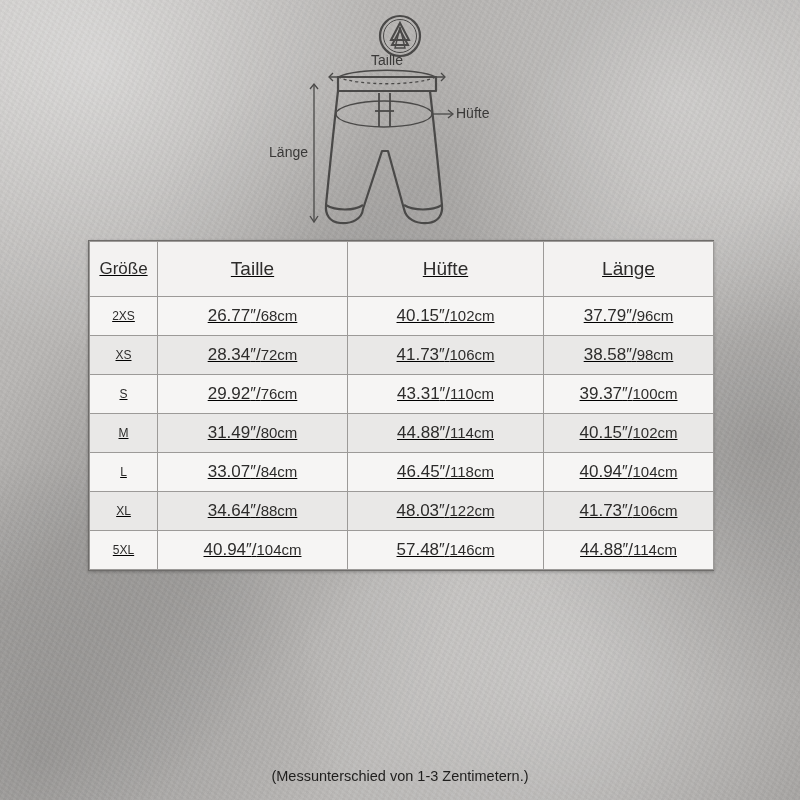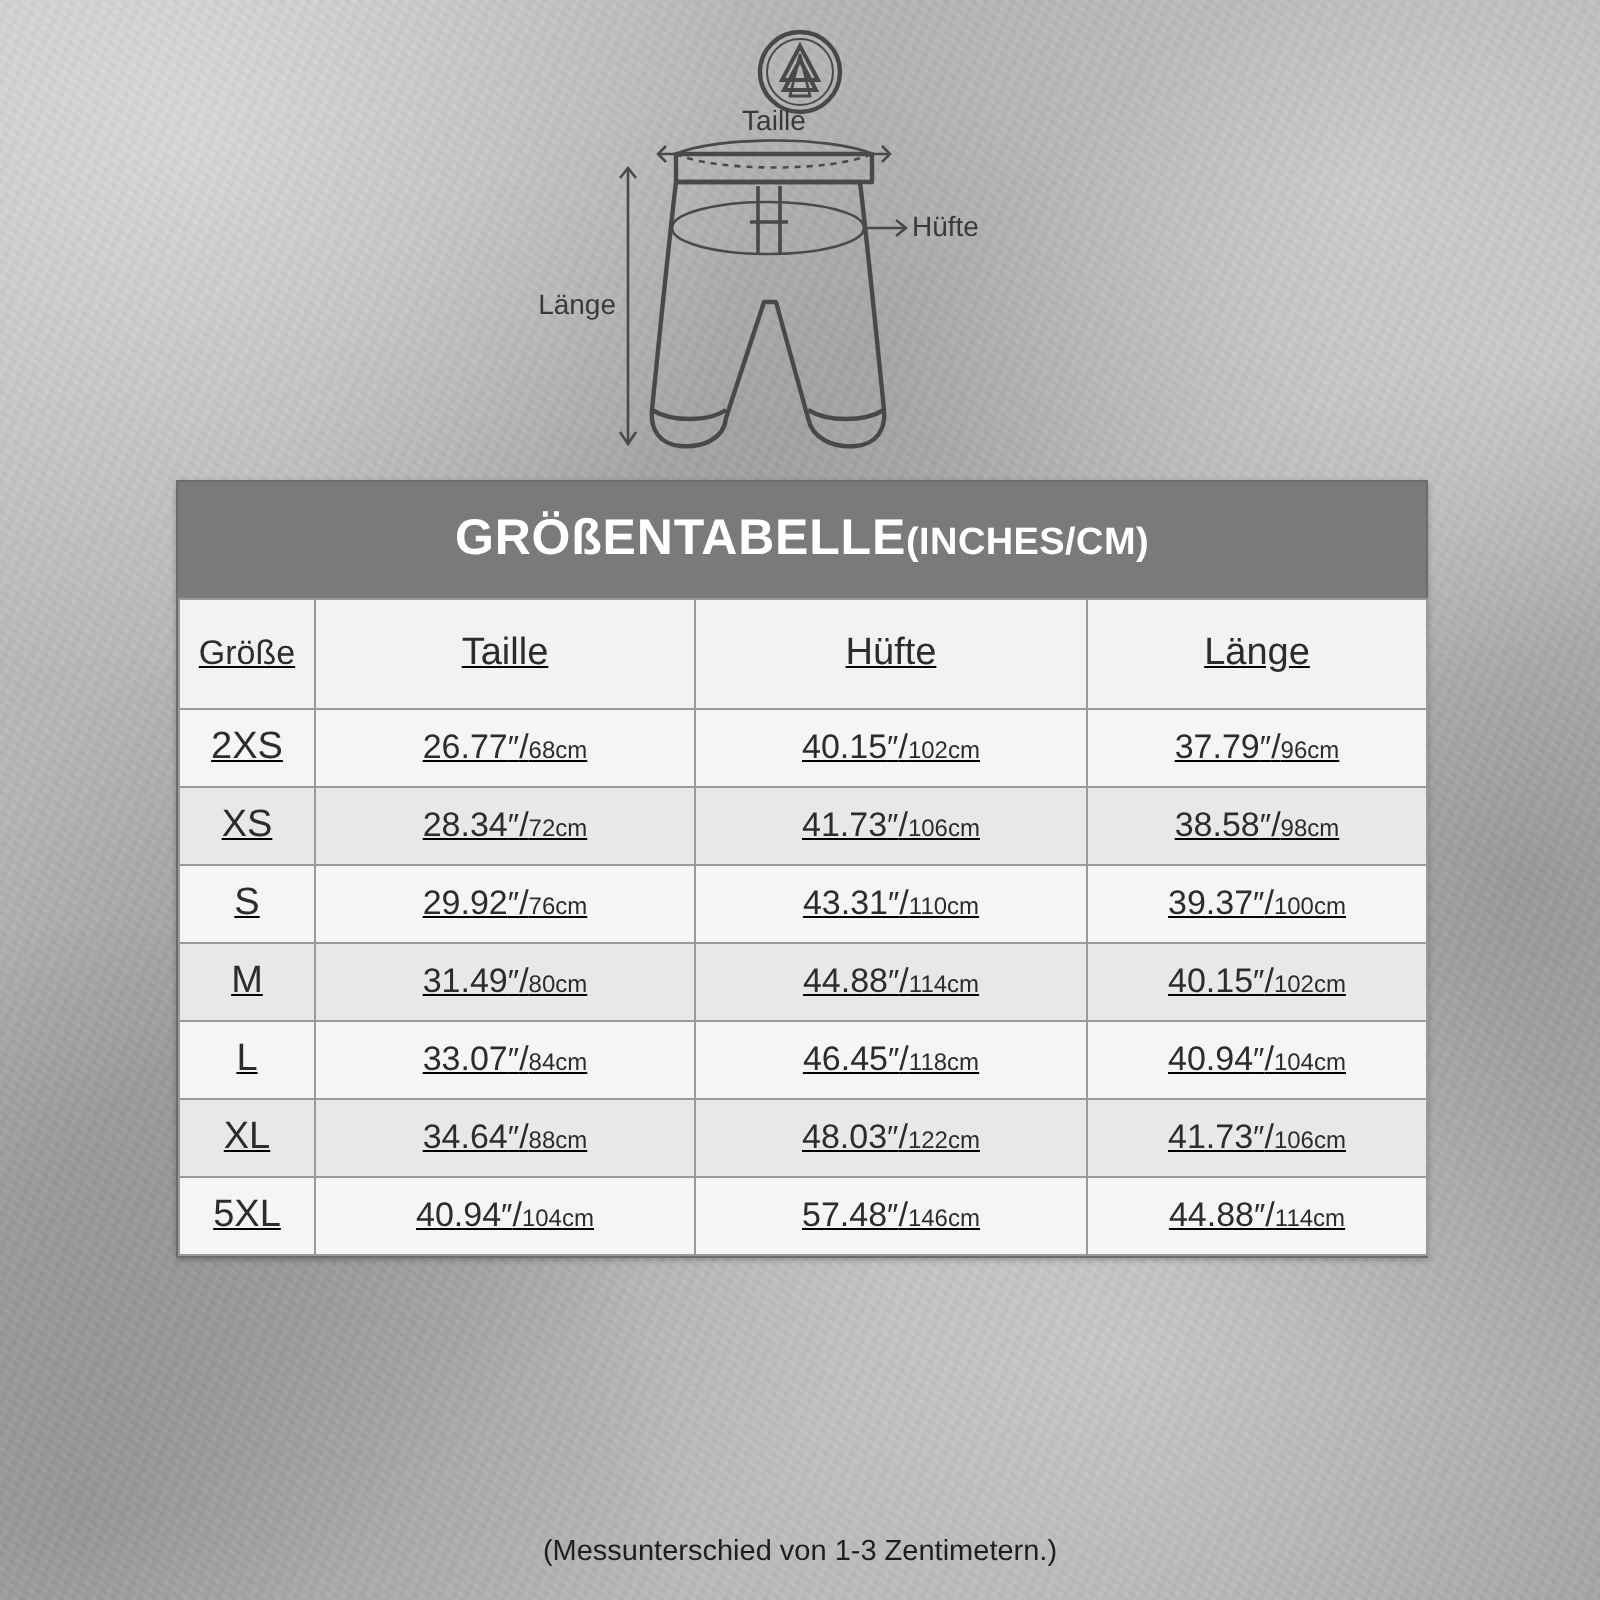--- a/index.html
+++ b/index.html
@@ -204,9 +204,6 @@
 </div>
 
 <div class="card">
-  <div class="card-title">
-    <span>GRÖßENTABELLE</span><span class="unit">(INCHES/CM)</span>
-  </div>
   <table>
     <colgroup>
       <col class="c-size">

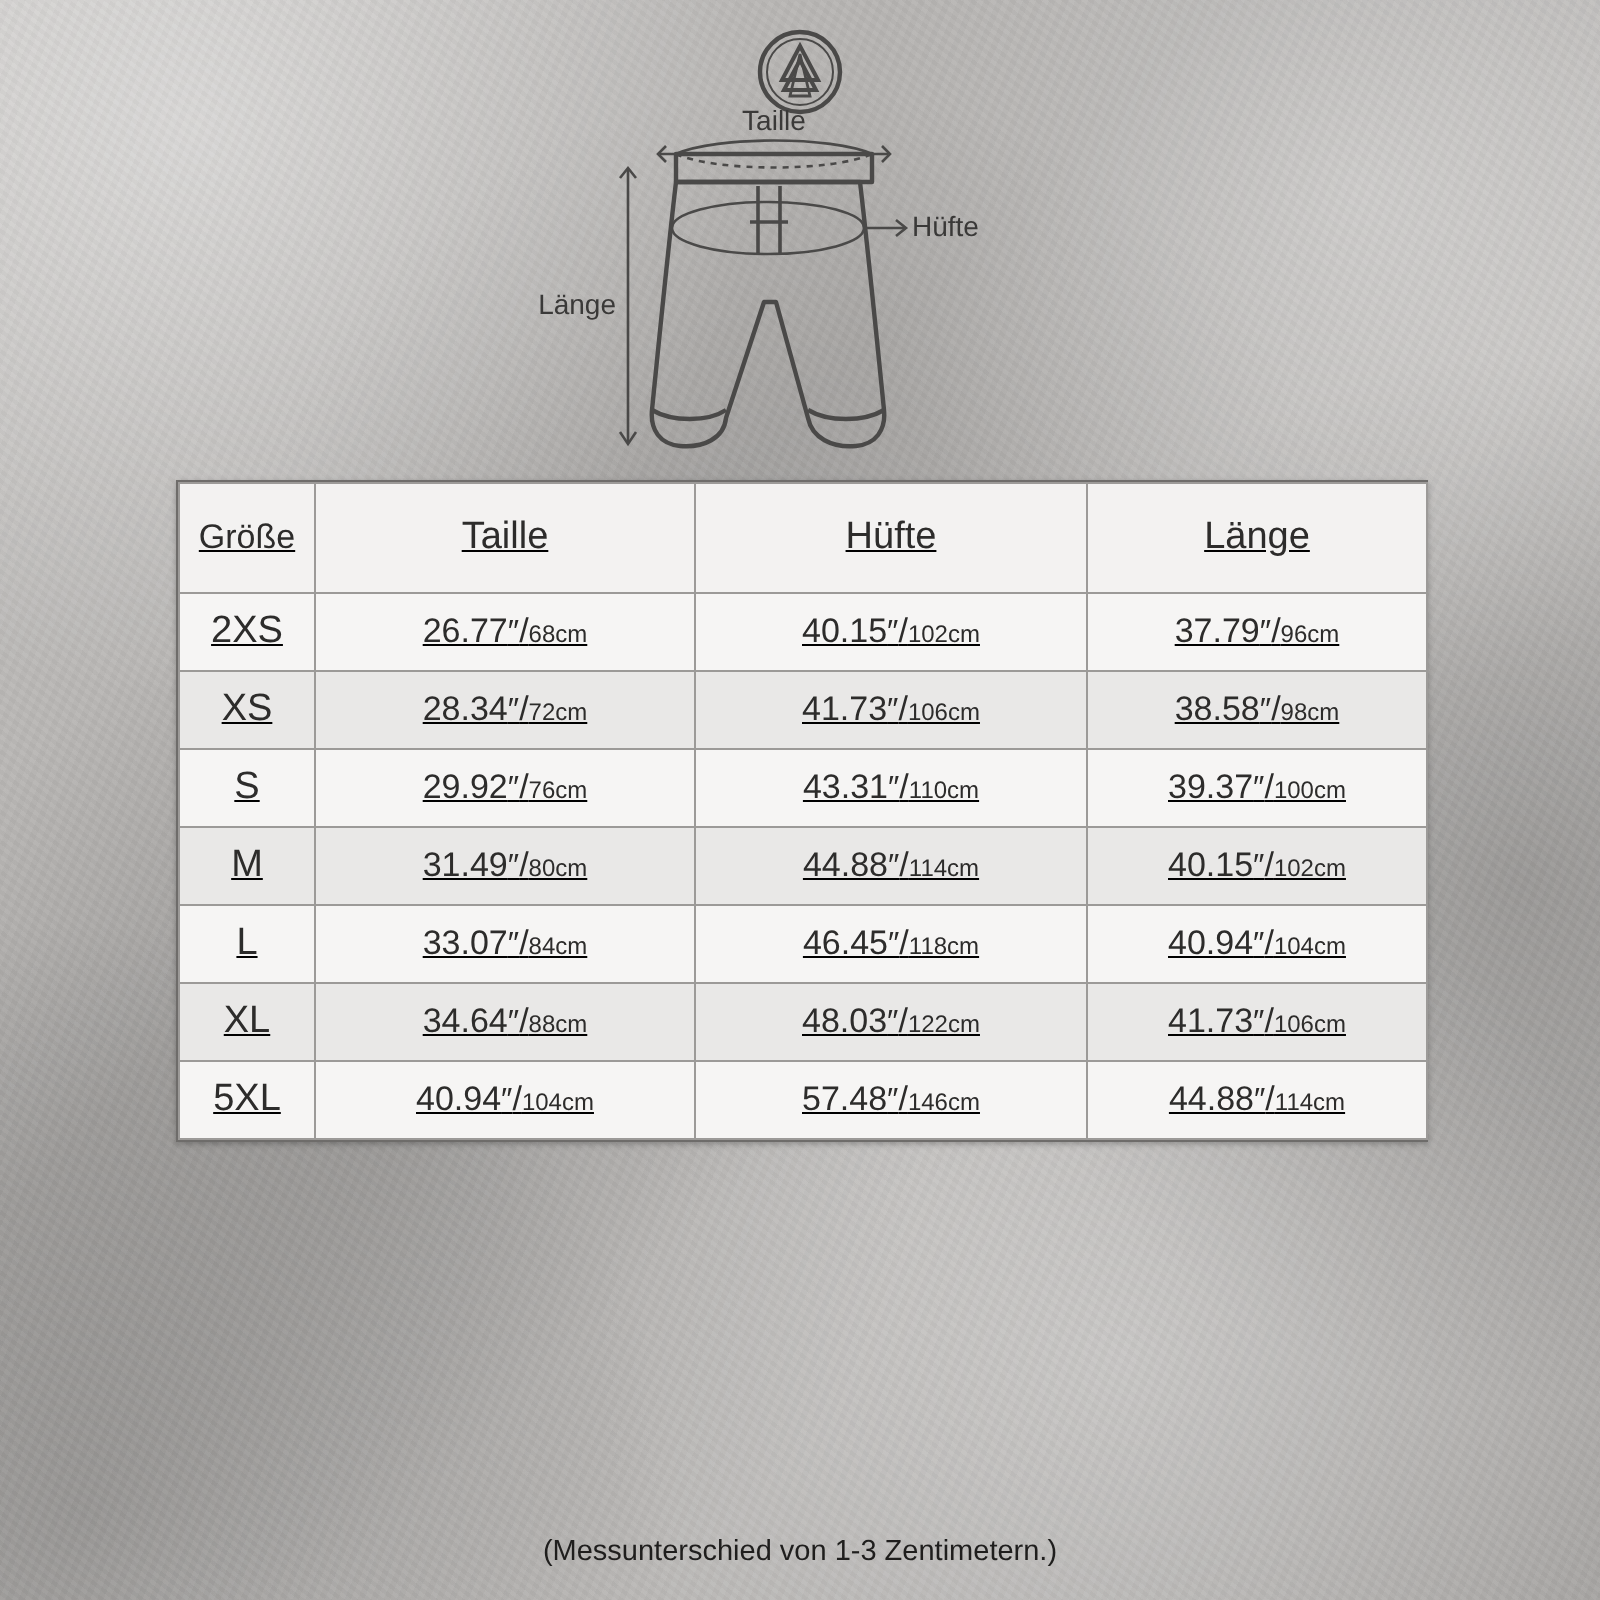--- a/index.html
+++ b/index.html
@@ -118,7 +118,7 @@
   thead th.size-h { font-size: 17px; }
   tbody tr:nth-child(even) td { background: #e9e8e7; }
   tbody tr:nth-child(odd)  td { background: #f6f5f4; }
-  td.size-col { font-size: 19px; }
+  td.size-col { font-size: 12px; }
   td.val { font-size: 17px; }
   .in-mark { font-size: 16px; }
   .cm { font-size: 12px; }

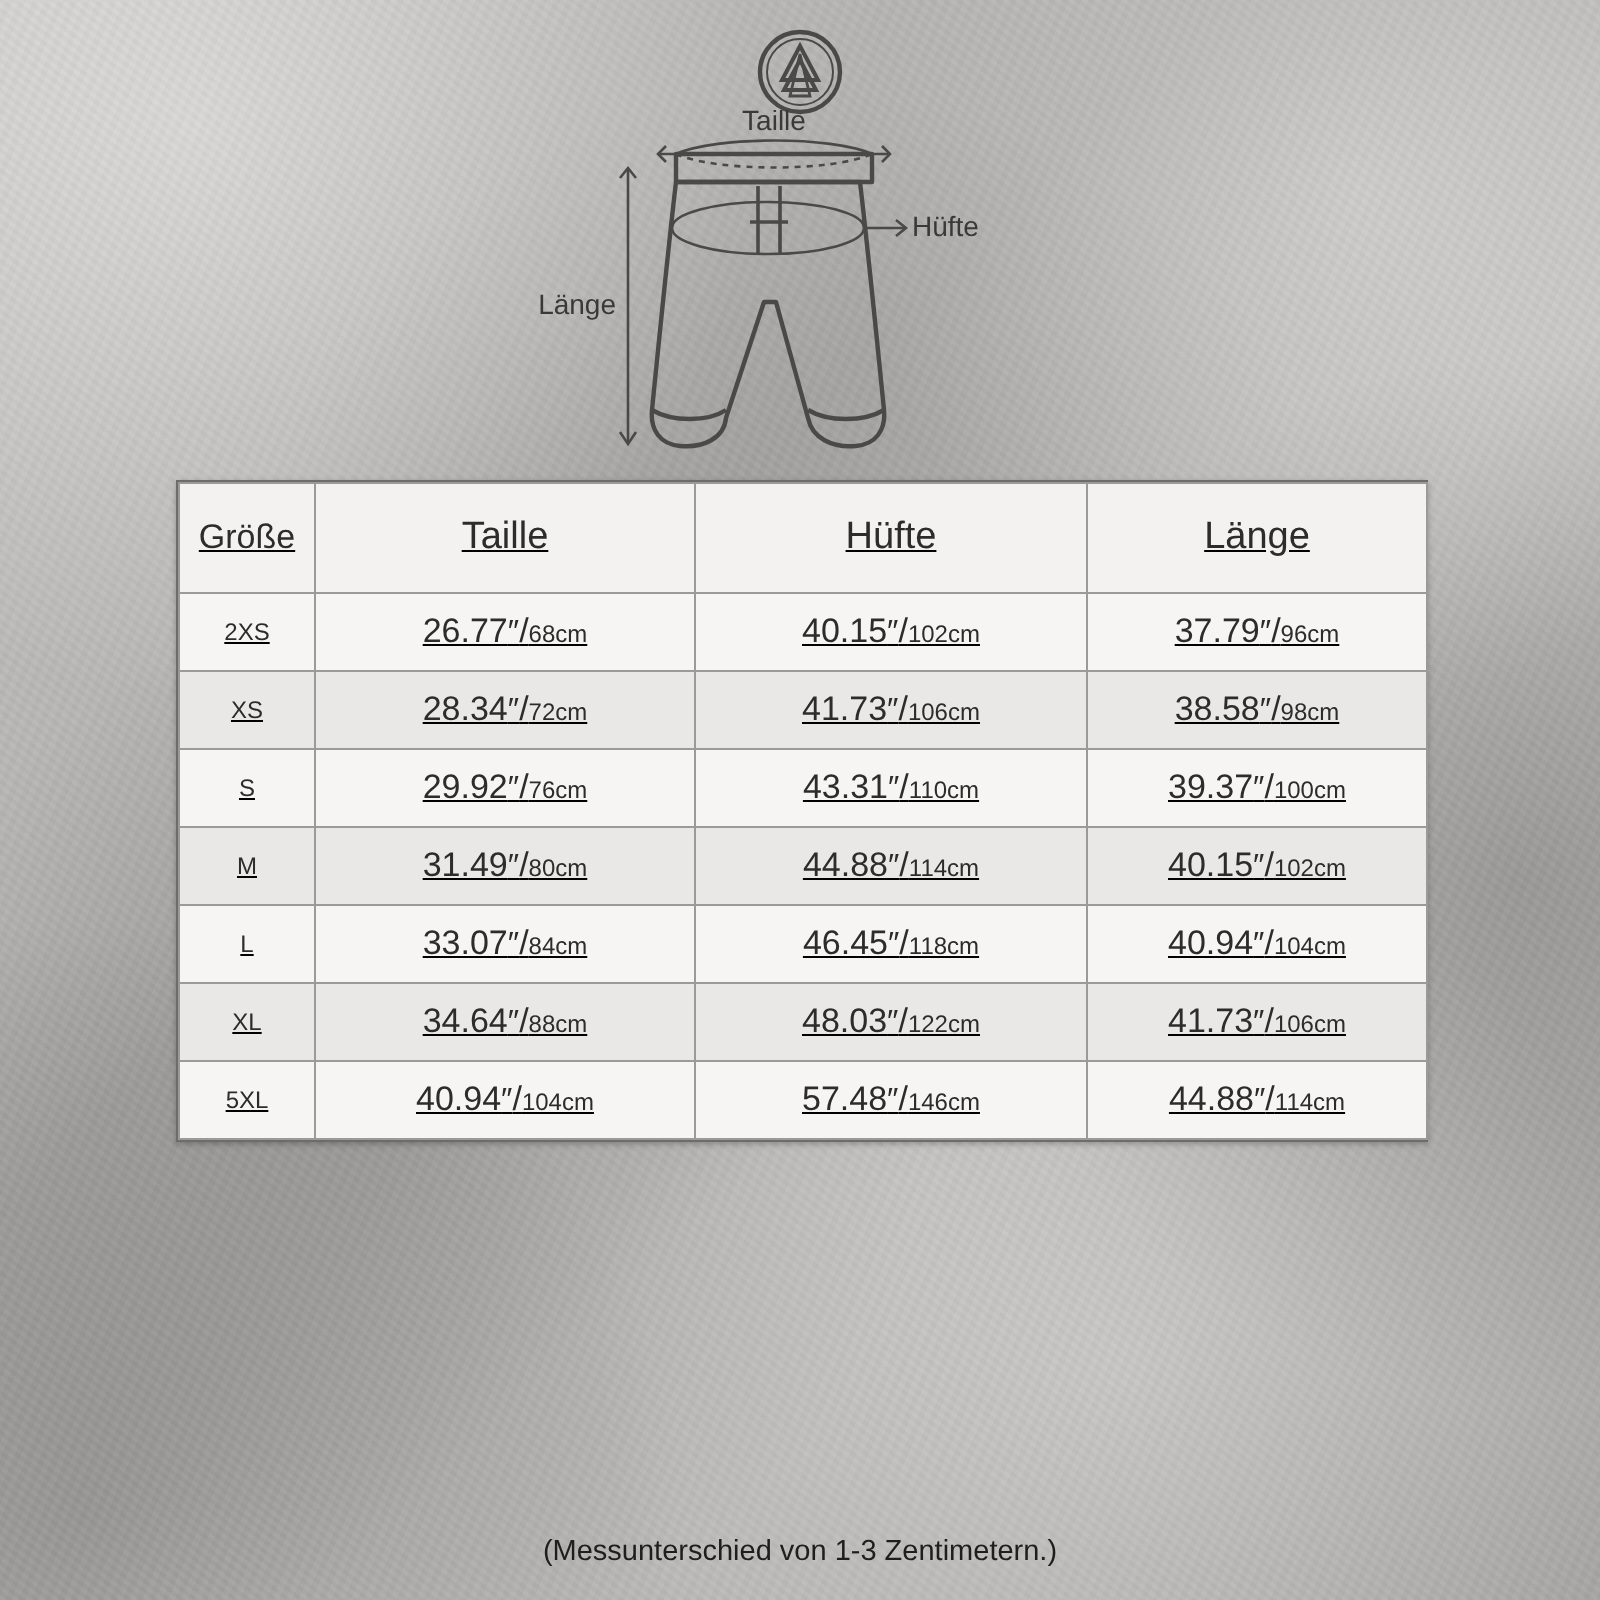--- a/index.html
+++ b/index.html
@@ -121,7 +121,7 @@
   td.size-col { font-size: 12px; }
   td.val { font-size: 17px; }
   .in-mark { font-size: 16px; }
-  .cm { font-size: 12px; }
+  .cm { font-size: 15px; }
   .footnote {
     position: absolute;
     left: 0;

